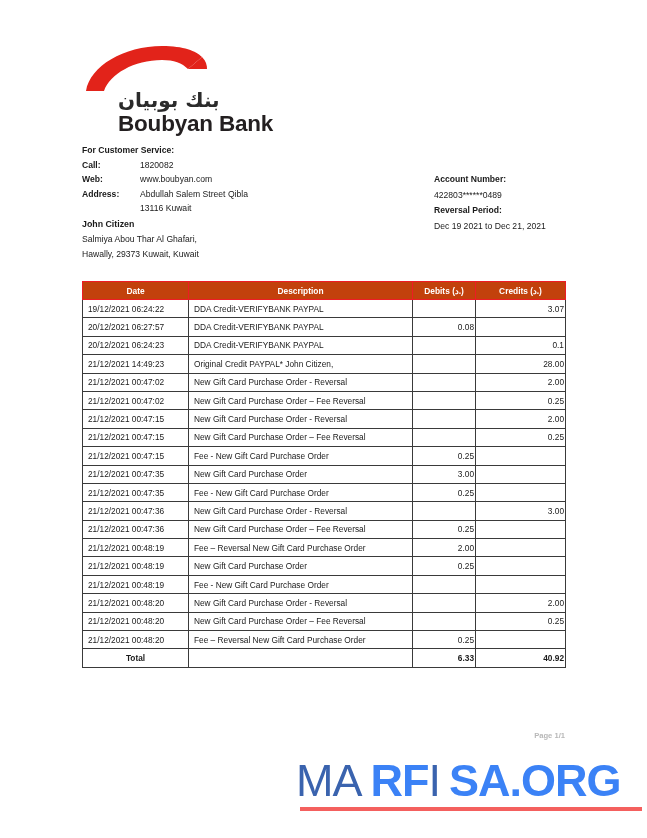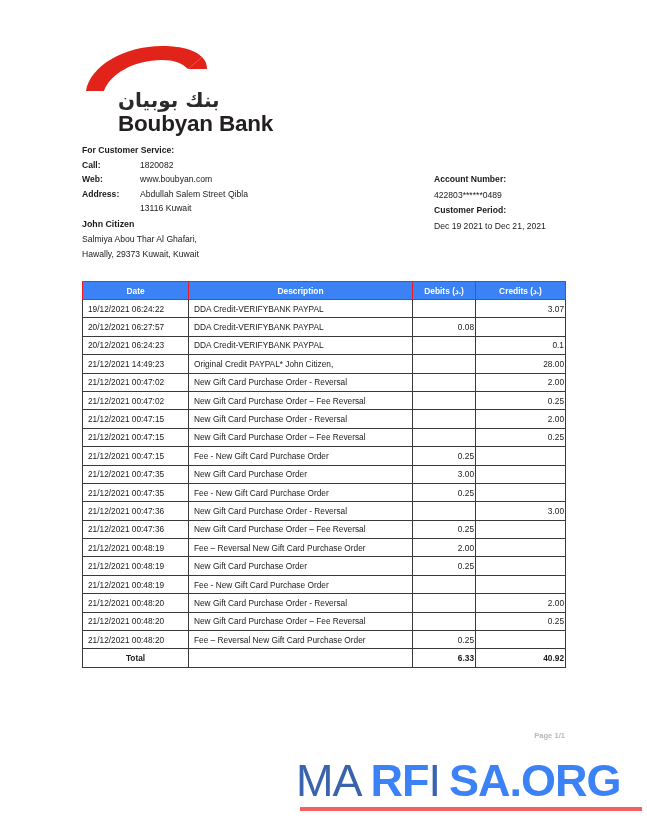--- a/index.html
+++ b/index.html
@@ -220,7 +220,7 @@
 <div class="info-right">
   <div class="hd">Account Number:</div>
   <div>422803******0489</div>
-  <div class="hd">Customer Period:</div>
+  <div class="hd">Reversal Period:</div>
   <div>Dec 19 2021 to Dec 21, 2021</div>
 </div>
 

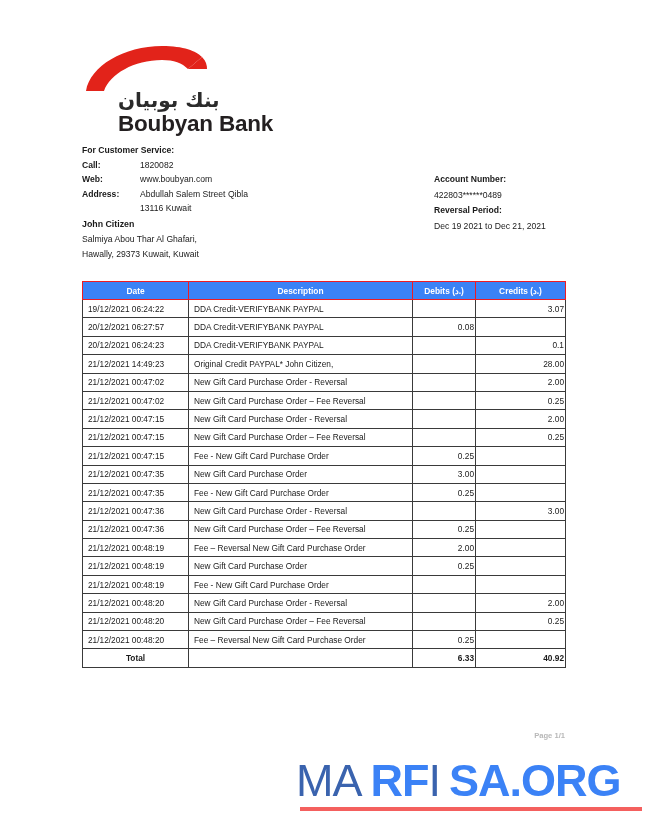--- a/index.html
+++ b/index.html
@@ -108,7 +108,7 @@
     font-size: 8.3px;
   }
   .statement-table th {
-    background: #3b82f6;
+    background: #c2410c;
     color: #ffffff;
     font-weight: 700;
     font-size: 8.4px;

